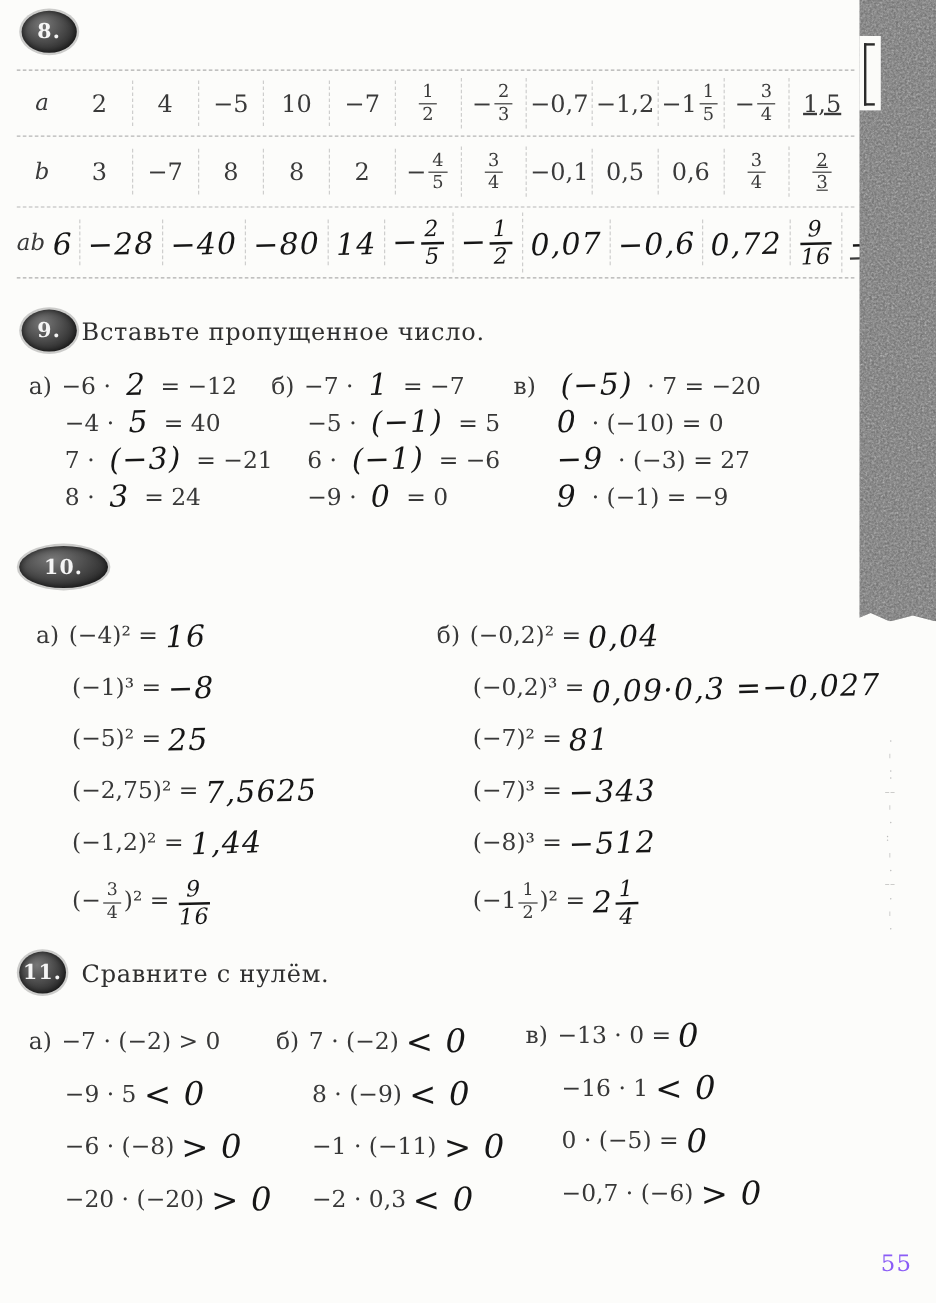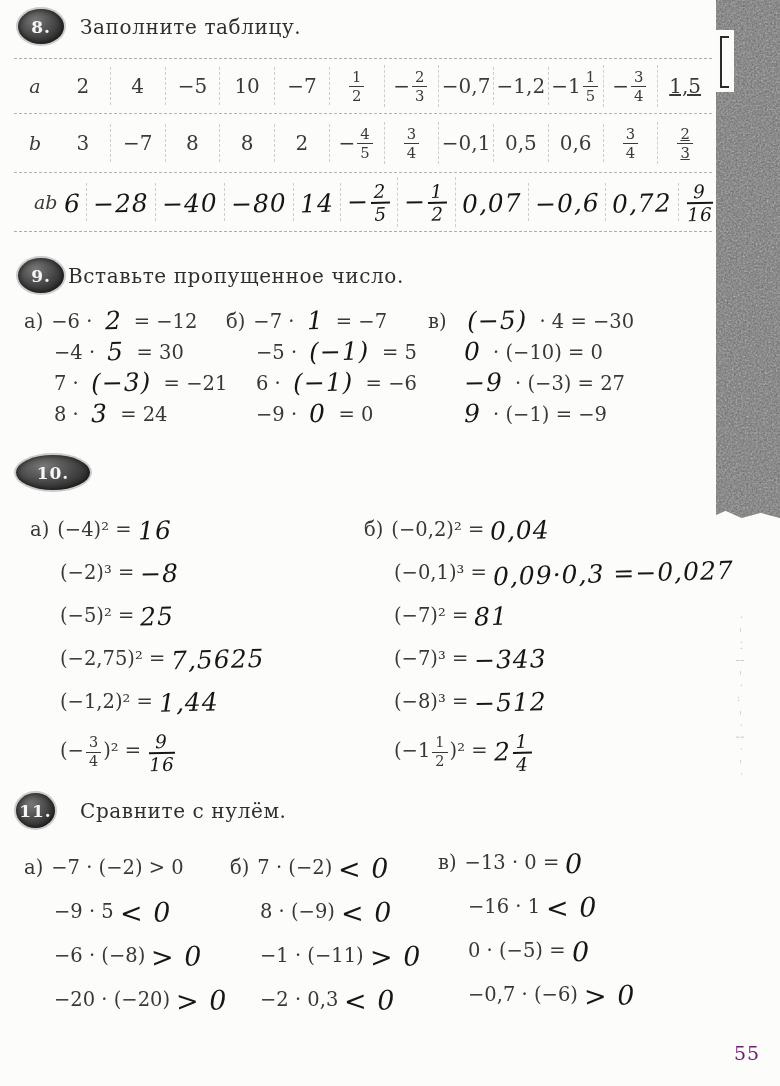--- a/index.html
+++ b/index.html
@@ -59,7 +59,6 @@
 <div class="page">
 
   <div class="badge" style="left:18px;top:9px;">8.</div>
-  <div class="title" style="left:80px;top:15px;">Заполните таблицу.</div>
   <div class="tbl">
       <div class="trow r-a">
         <div class="tlabel">a</div>

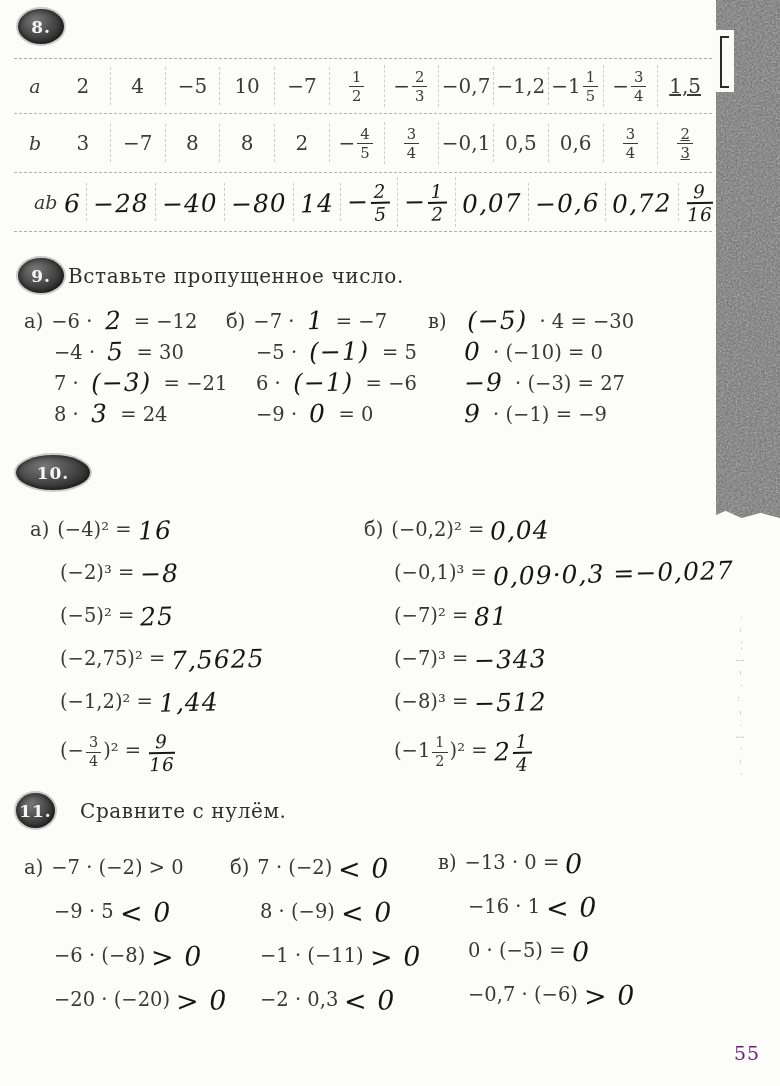--- a/index.html
+++ b/index.html
@@ -15,7 +15,7 @@
   
   .tbl{position:absolute;left:14px;top:58px;width:698px;border-top:1px dashed #adadad;border-bottom:1px dashed #adadad;}
   .trow{display:flex;align-items:center;border-bottom:1px dashed #b5b5b5;}
-  .trow:last-child{border-bottom:none;margin-left:20px;}
+  .trow:last-child{border-bottom:none;}
   .tlabel{width:42px;text-align:center;font-style:italic;font-size:19px;color:#3a3a3a;}
   .tcell{flex:1;text-align:center;font-size:20px;color:#3a3a3a;
          border-right:1px dashed rgba(150,150,150,.45);padding:4px 0;min-height:30px;

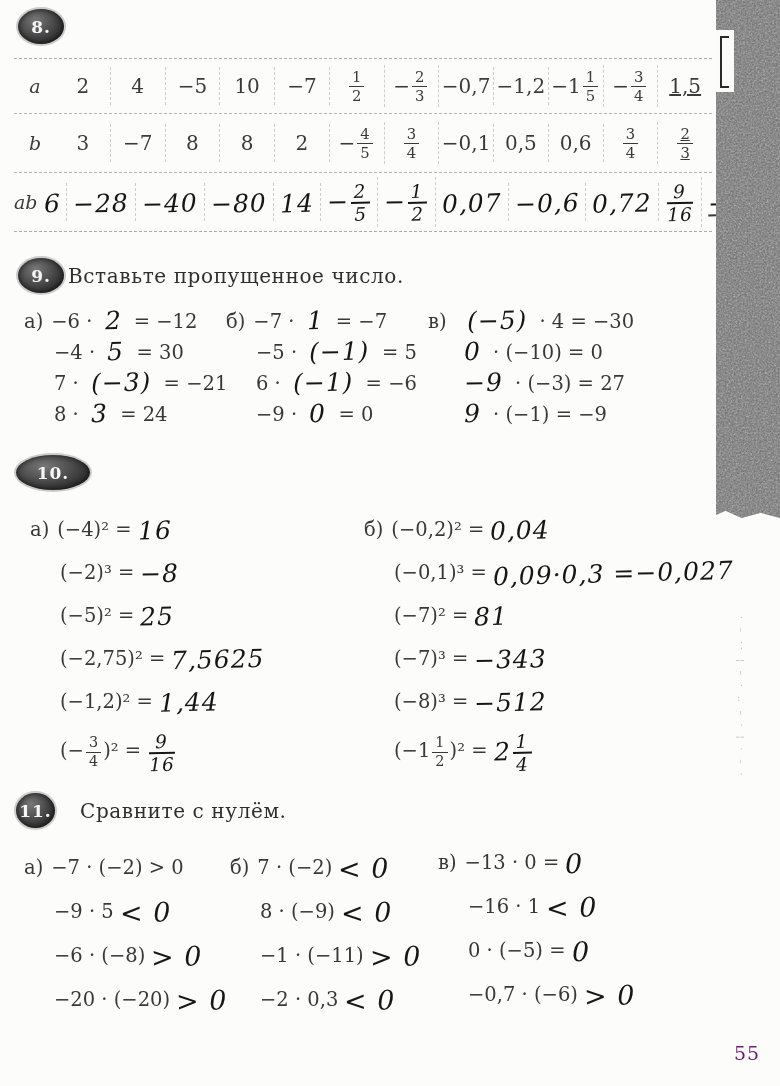--- a/index.html
+++ b/index.html
@@ -187,7 +187,7 @@
       <div class="line"><span>−9 ·</span> <span class="hw ">0</span> <span>= 0</span></div>
     </div>
   <div class="col p9" style="left:428px;top:305px;">
-      <div class="line first"><span class="lbl">в)</span> <span class="hw ">(−5)</span> <span>· 4 = −30</span></div>
+      <div class="line first"><span class="lbl">в)</span> <span class="hw ">(−5)</span> <span>· 7 = −20</span></div>
       <div class="line"> <span class="hw ">0</span> <span>· (−10) = 0</span></div>
       <div class="line"> <span class="hw ">−9</span> <span>· (−3) = 27</span></div>
       <div class="line"> <span class="hw ">9</span> <span>· (−1) = −9</span></div>

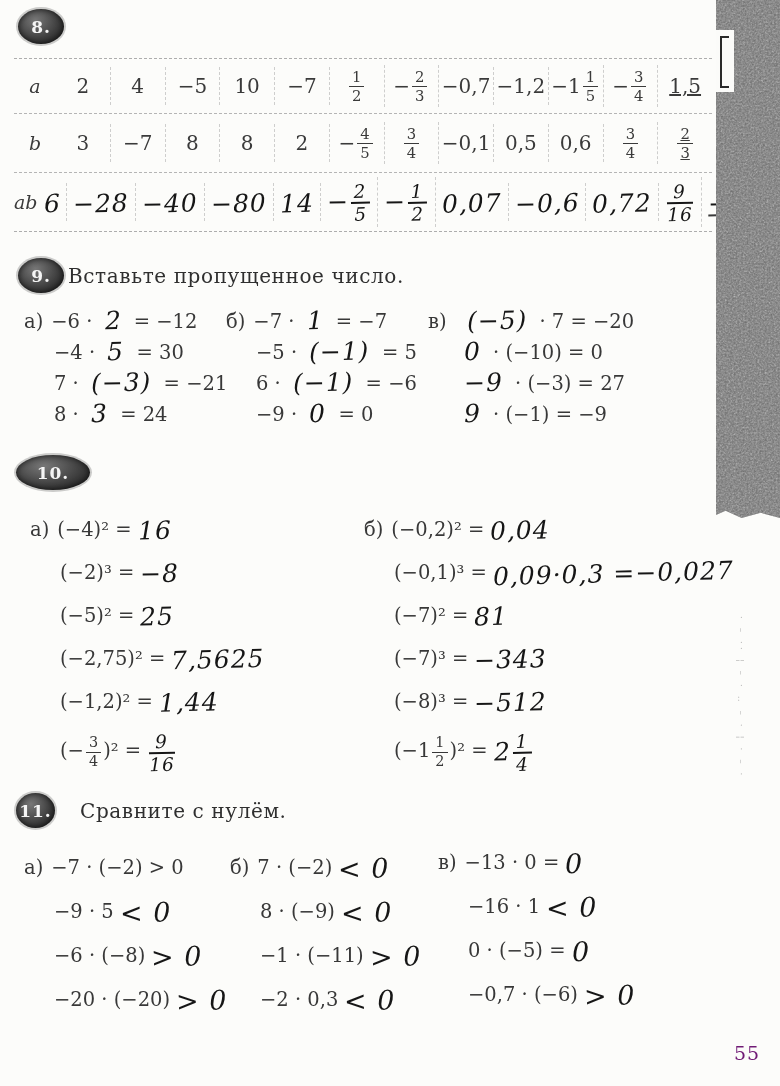--- a/index.html
+++ b/index.html
@@ -176,7 +176,7 @@
   <div class="title" style="left:68px;top:264px;">Вставьте пропущенное число.</div>
   <div class="col p9" style="left:24px;top:305px;">
       <div class="line first"><span class="lbl">а)</span><span>−6 ·</span> <span class="hw ">2</span> <span>= −12</span></div>
-      <div class="line"><span>−4 ·</span> <span class="hw ">5</span> <span>= 30</span></div>
+      <div class="line"><span>−4 ·</span> <span class="hw ">5</span> <span>= 40</span></div>
       <div class="line"><span>7 ·</span> <span class="hw ">(−3)</span> <span>= −21</span></div>
       <div class="line"><span>8 ·</span> <span class="hw ">3</span> <span>= 24</span></div>
     </div>

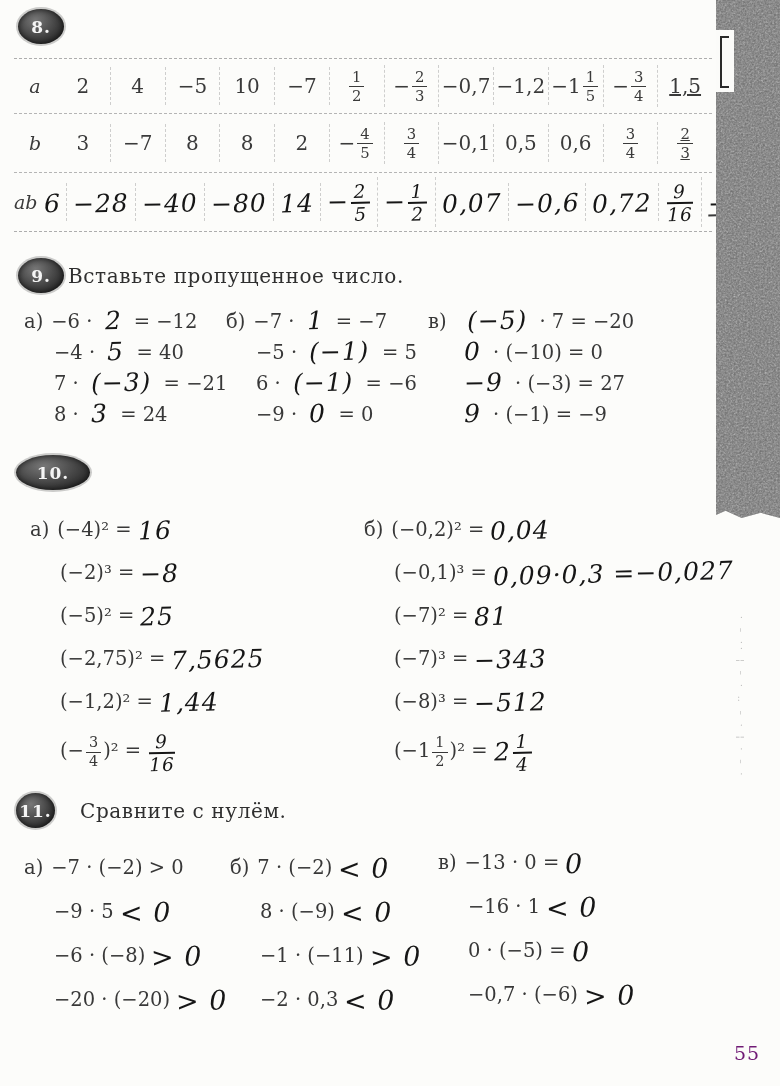--- a/index.html
+++ b/index.html
@@ -201,7 +201,7 @@
         <span class="hw ">16</span>
       </div>
       <div class="line">
-        <span>(−2)³ =</span> 
+        <span>(−1)³ =</span> 
         <span class="hw ">−8</span>
       </div>
       <div class="line">

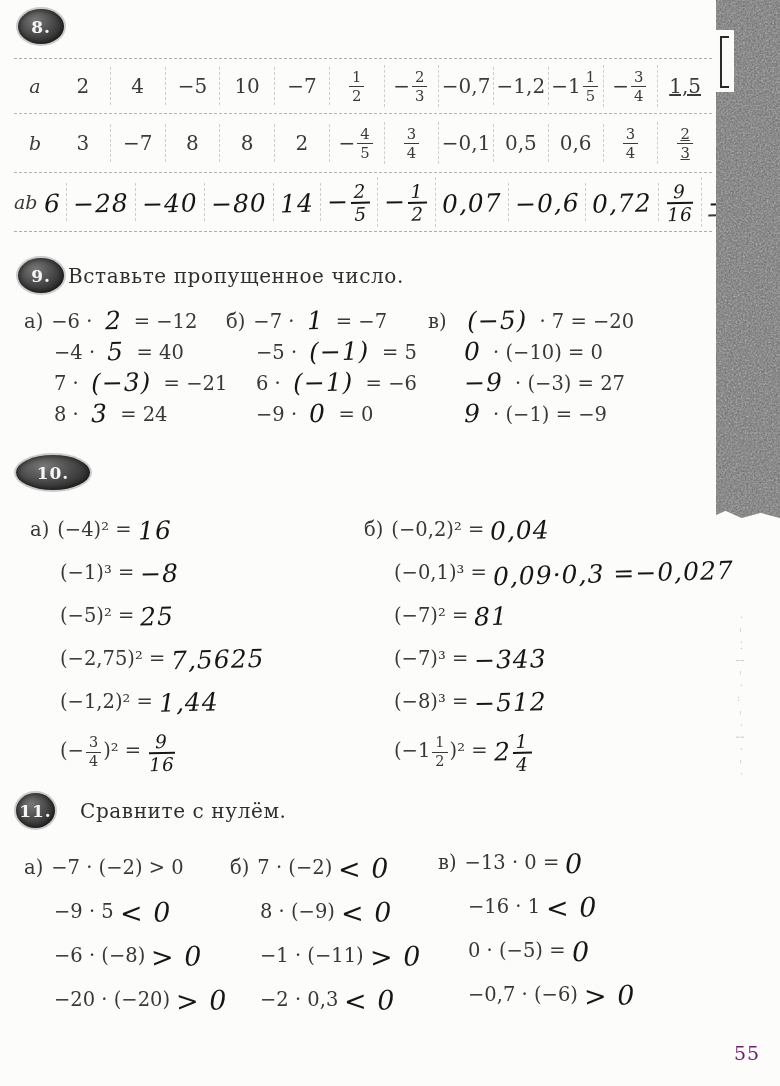--- a/index.html
+++ b/index.html
@@ -234,7 +234,7 @@
         <span class="hw ">0,04</span>
       </div>
       <div class="line">
-        <span>(−0,1)³ =</span> 
+        <span>(−0,2)³ =</span> 
         <span class="hw ">0,09·0,3 =−0,027</span>
       </div>
       <div class="line">

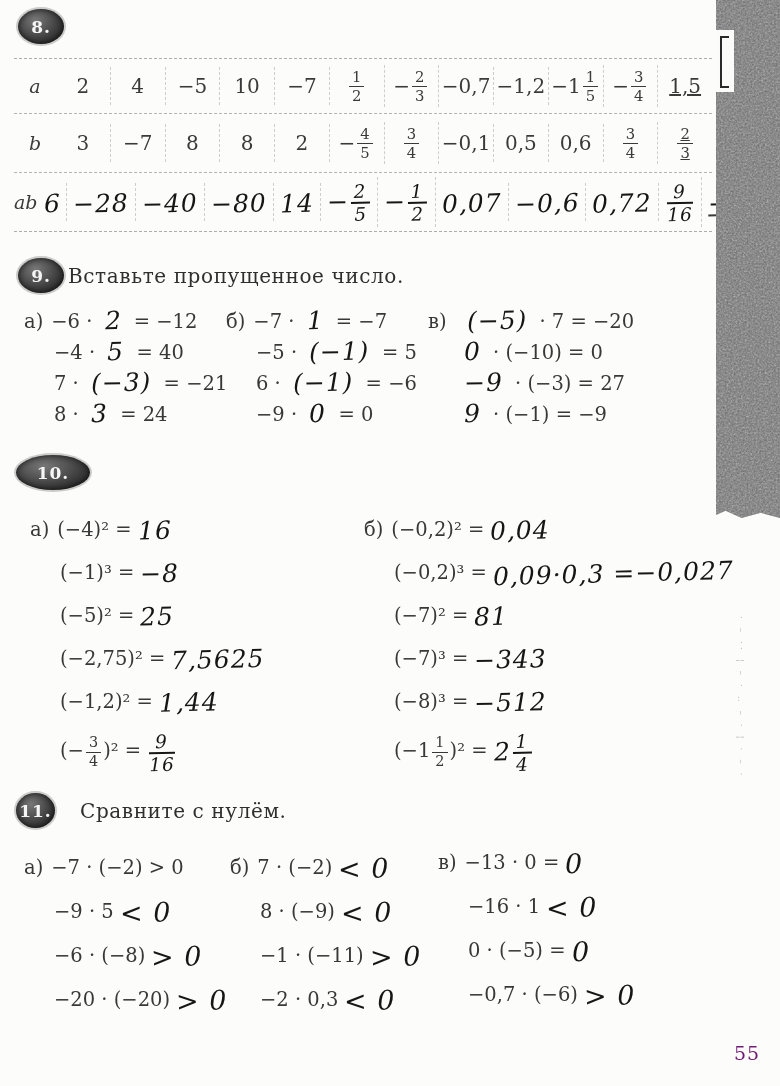--- a/index.html
+++ b/index.html
@@ -262,7 +262,7 @@
     </div>
 
   <div class="badge" style="left:16px;top:793px;width:39px;">11.</div>
-  <div class="title" style="left:80px;top:799px;">Сравните с нулём.</div>
+  <div class="title" style="left:68px;top:799px;">Сравните с нулём.</div>
   <div class="col p11" style="left:24px;top:845px;">
       <div class="line first">
         <span class="lbl">а)</span>

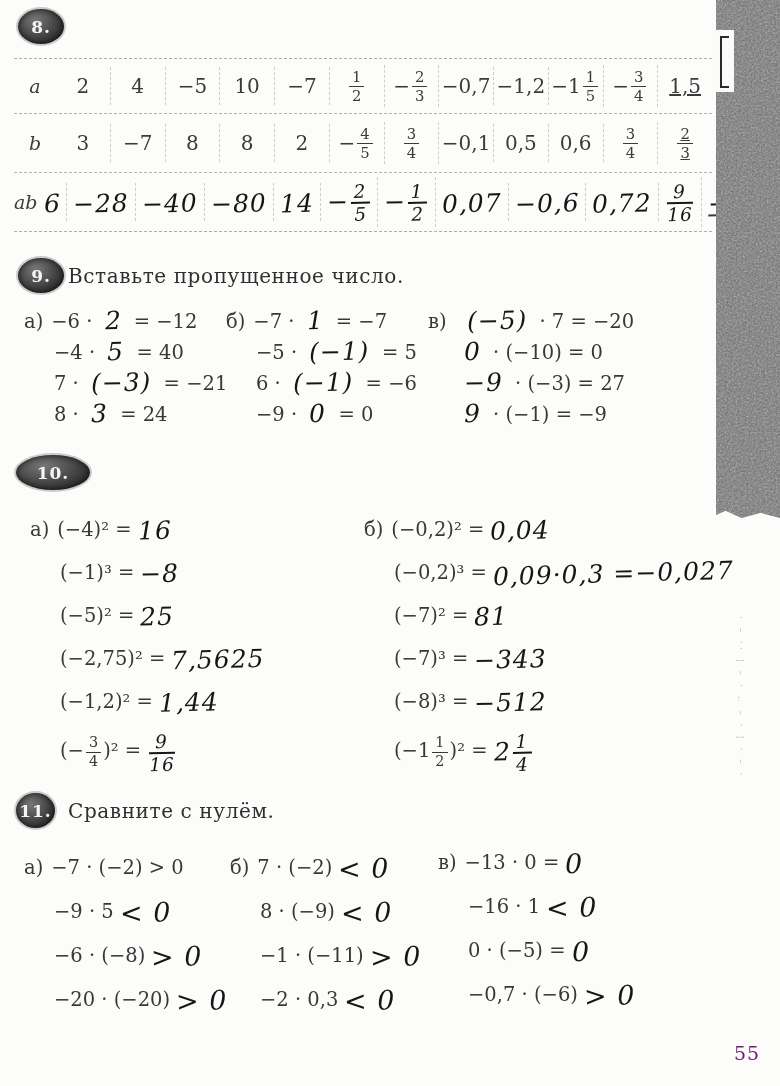--- a/index.html
+++ b/index.html
@@ -51,7 +51,7 @@
            border-left:2.5px solid #2a2a2a;border-top:2px solid #2a2a2a;border-bottom:2px solid #2a2a2a;}
   .bleed{position:absolute;left:724px;top:616px;width:22px;height:300px;
          writing-mode:vertical-rl;font-size:9px;letter-spacing:3px;color:#8a8a8a;opacity:.55;}
-  .pageno{position:absolute;left:734px;top:1042px;font-size:19px;color:#701a75;letter-spacing:1px;}
+  .pageno{position:absolute;left:734px;top:1042px;font-size:19px;color:#8b5cf6;letter-spacing:1px;}
 </style>
 </head>
 <body>

